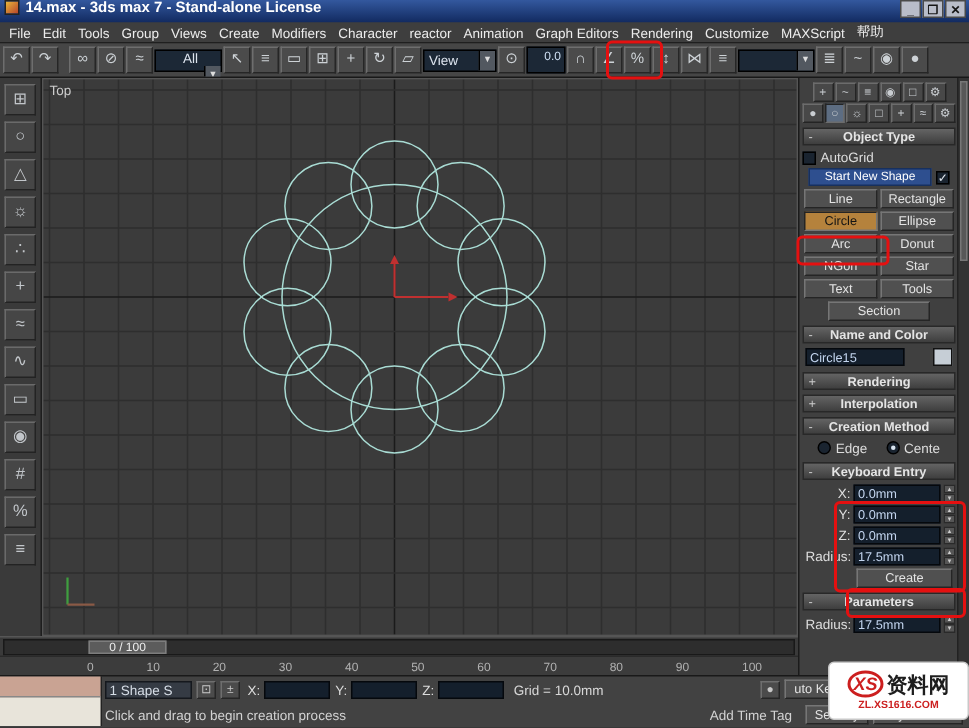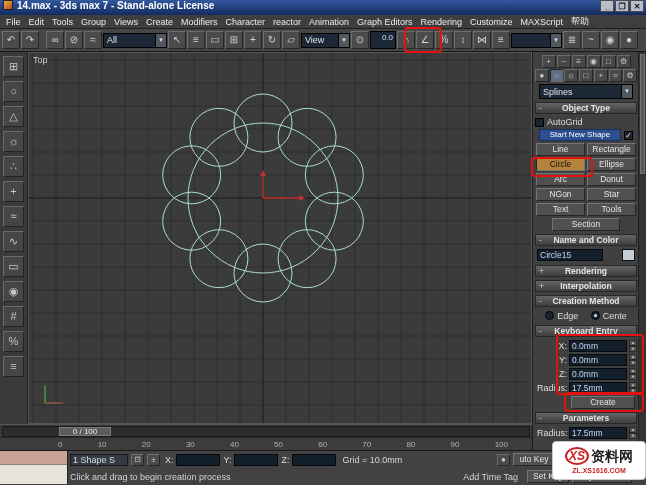--- a/index.html
+++ b/index.html
@@ -129,7 +129,7 @@
       <div class="tb-icon">∞</div>
       <div class="tb-icon">⊘</div>
       <div class="tb-icon">≈</div>
-      <div class="dd" style="width: 64px;">
+      <div class="dd" style="width: 45px; flex-direction: column;">
         <span>All</span>
         <span class="arrow">▼</span>
       </div>

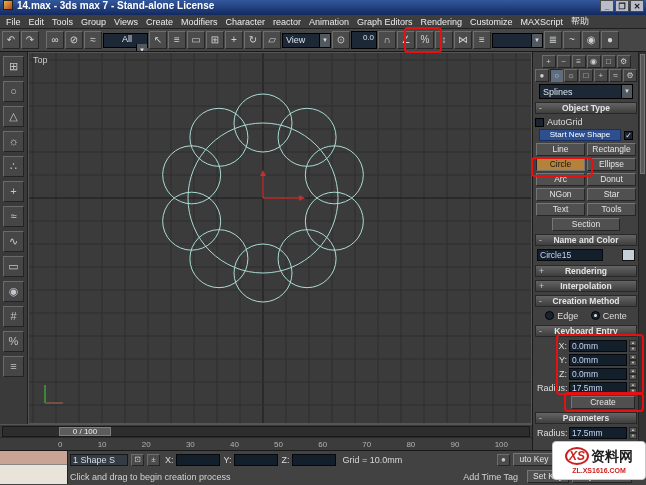--- a/index.html
+++ b/index.html
@@ -258,10 +258,6 @@
         <div class="cp-icon">≈</div>
         <div class="cp-icon">⚙</div>
       </div>
-    <div class="dd splines">
-      <span>Splines</span>
-      <span class="arrow">▼</span>
-    </div>
 
     <div class="rollout">
       <span class="pm">-</span>

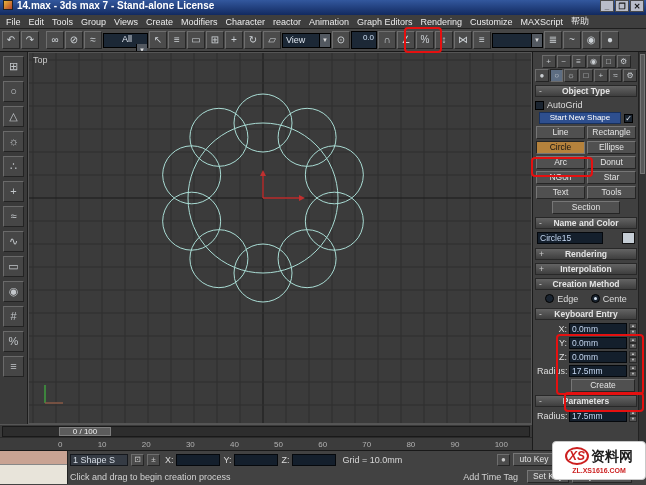--- a/index.html
+++ b/index.html
@@ -66,7 +66,7 @@
 .ruler{position:absolute;left:0;top:437px;width:532px;height:13px;background:#3c3c3c;border-top:1px solid #2a2a2a;display:flex;align-items:center;justify-content:space-between;padding:0 24px 0 58px;color:#b2b2b2;font-size:8px}
 
 .statusbar{position:absolute;left:0;top:450px;width:646px;height:35px;background:#424242;border-top:1px solid #191919}
-.srow{display:flex;align-items:center;height:17px;margin-left:70px;padding-right:14px;gap:3px}
+.srow{display:flex;align-items:center;height:17px;margin-left:70px;padding-right:4px;gap:3px}
 .sel-info{width:58px;height:12px;background:#353b44;border:1px solid #15181d;color:#d6dde6;padding:0 2px;line-height:10px}
 .sicon{width:13px;height:12px;background:#4b4b4b;border:1px solid;border-color:#6e6e6e #262626 #262626 #6e6e6e;color:#c8c8c8;font-size:8px;line-height:10px;text-align:center}
 .coord-label{color:#dcdcdc;margin-left:2px}

